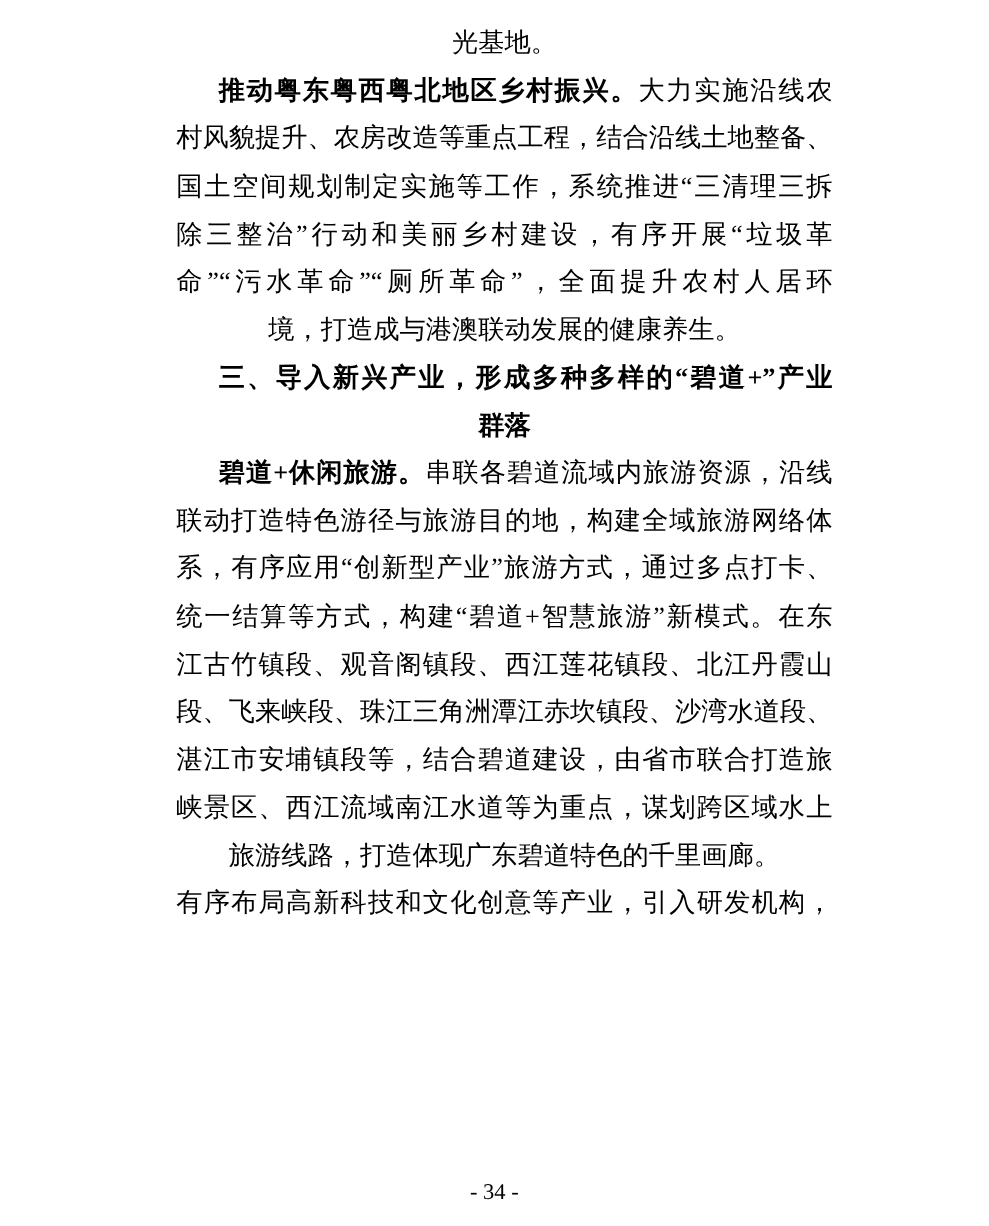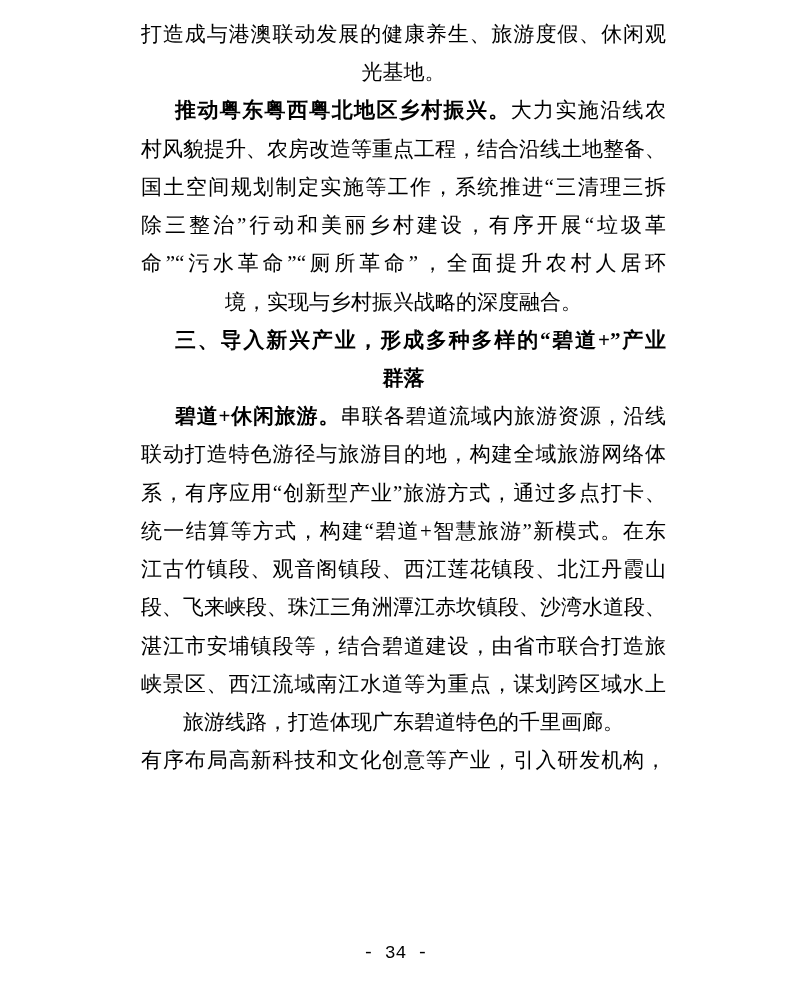--- a/index.html
+++ b/index.html
@@ -59,7 +59,6 @@
 <div class="page">
   <div class="doc-body" id="doc-body">
       <div class="para body">
-        <div class="line j"><span class="n">打造成与港澳联动发展的健康养生、旅游度假、休闲观</span></div>
         <div class="line"><span class="n">光基地。</span></div>
       </div>
       <div class="para body">

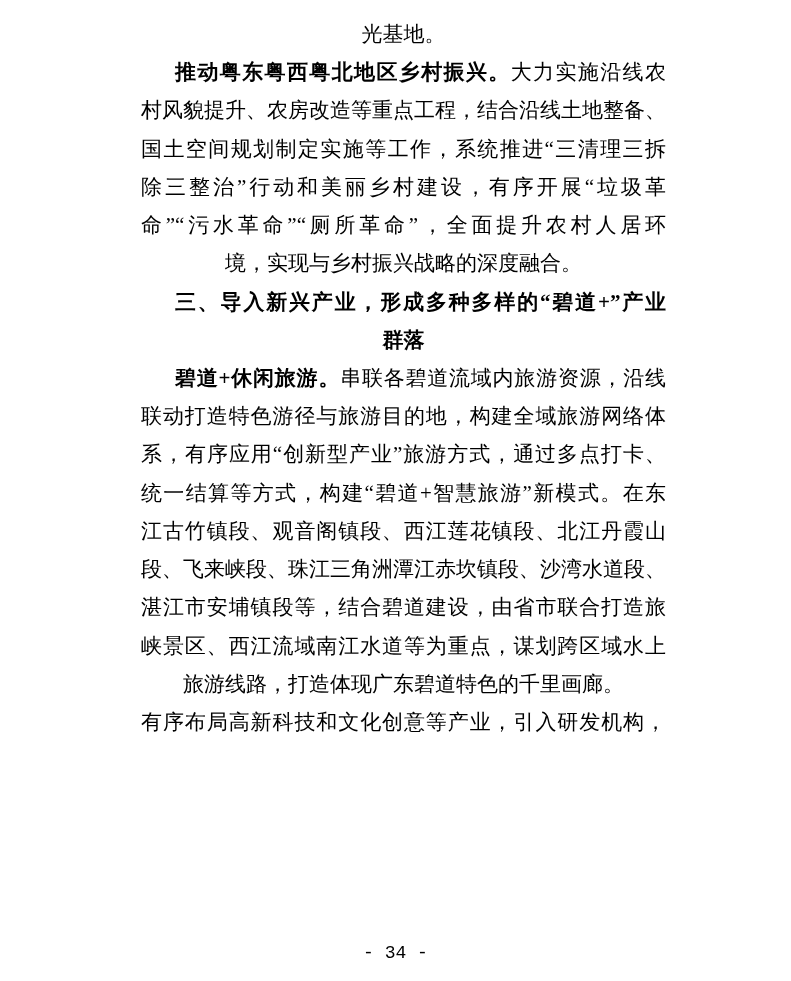--- a/index.html
+++ b/index.html
@@ -67,7 +67,7 @@
         <div class="line j"><span class="n">国土空间规划制定实施等工作，系统推进“三清理三拆</span></div>
         <div class="line j"><span class="n">除三整治”行动和美丽乡村建设，有序开展“垃圾革</span></div>
         <div class="line j"><span class="n">命”“污水革命”“厕所革命”，全面提升农村人居环</span></div>
-        <div class="line"><span class="n">境，实现与乡村振兴战略的深度融合。</span></div>
+        <div class="line"><span class="n">境，打造成与港澳联动发展的健康养生。</span></div>
       </div>
       <div class="para heading">
         <div class="line j ind"><span class="b">三、导入新兴产业，形成多种多样的“碧道+”产业</span></div>

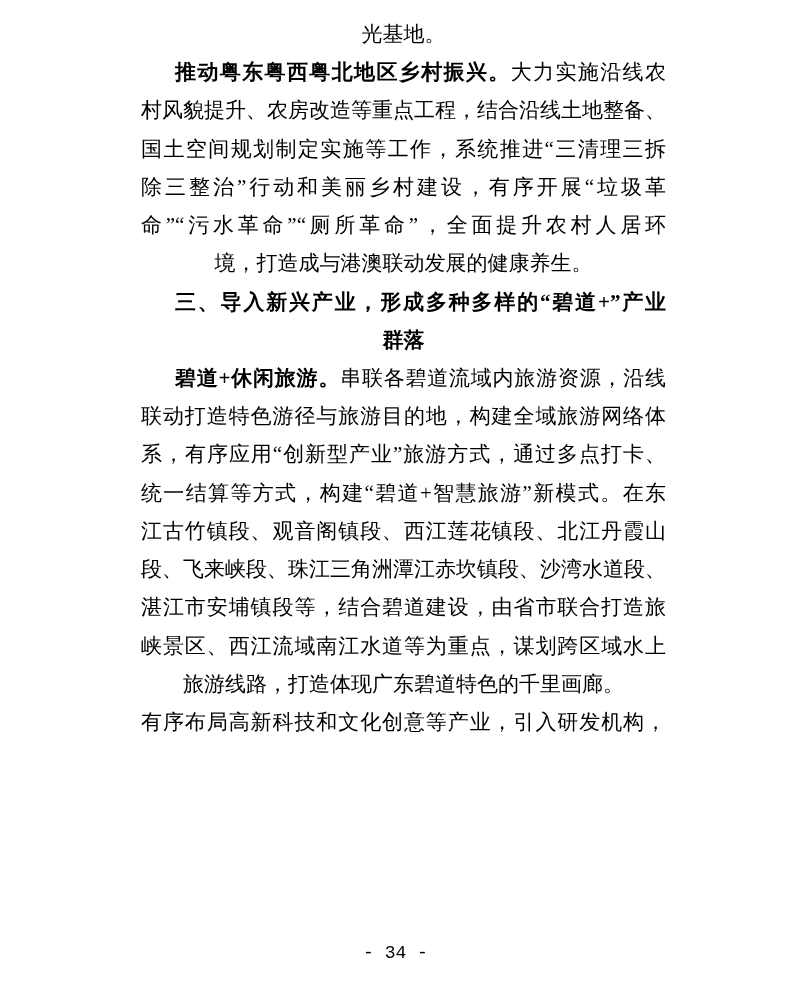--- a/index.html
+++ b/index.html
@@ -50,7 +50,7 @@
     font-size: 18px;
     line-height: 24px;
     color: #000000;
-    font-family: Liberation Mono, monospace;
+    font-family: Liberation Serif, serif;
   }
 </style>
 </head>

